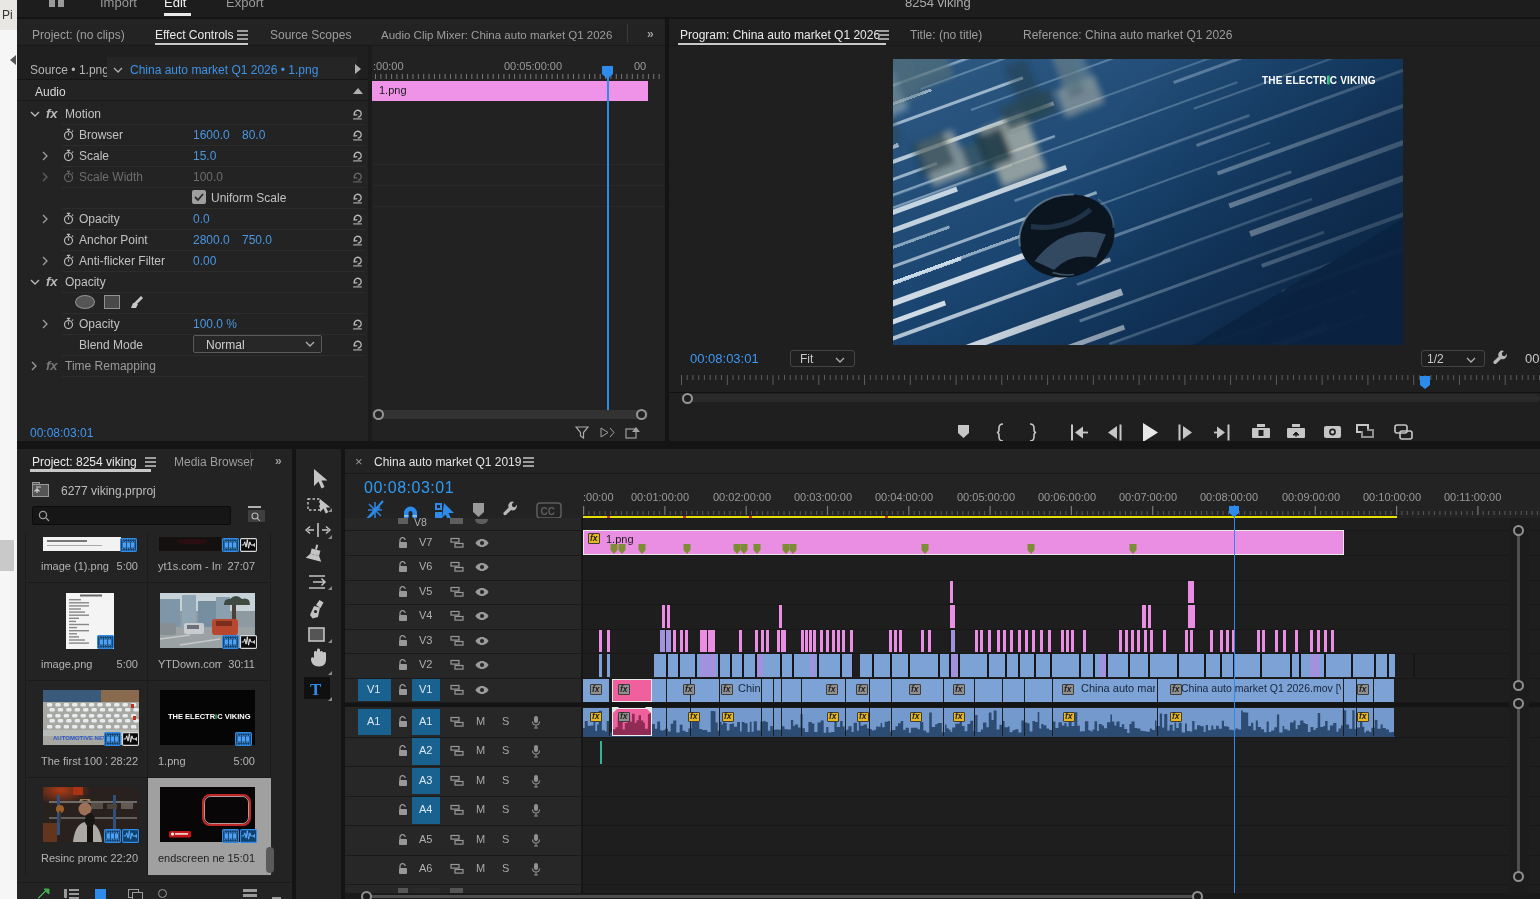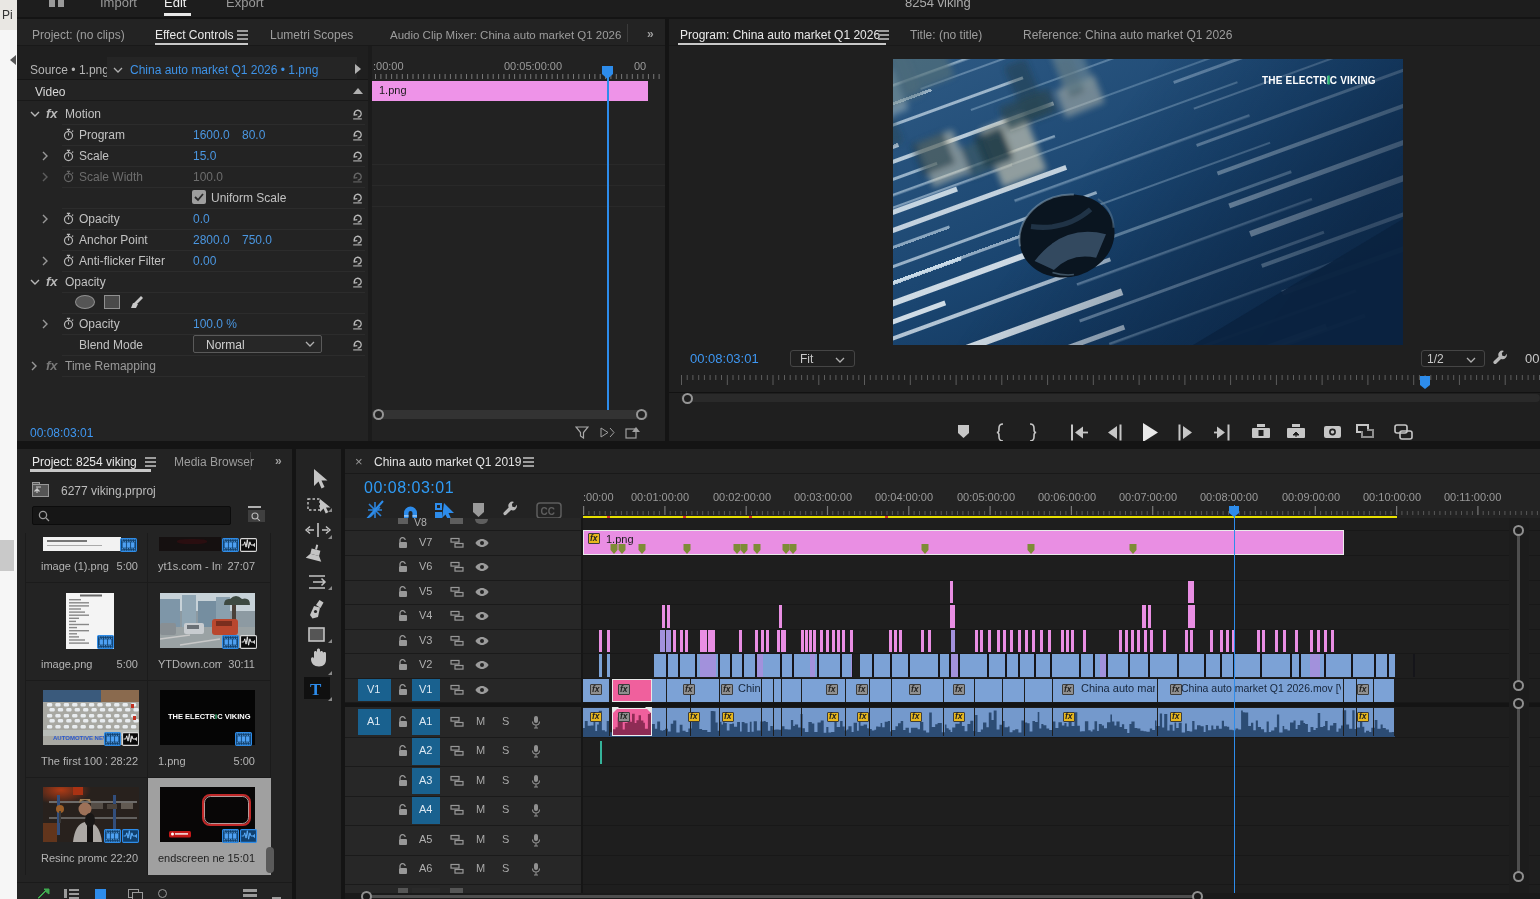--- a/index.html
+++ b/index.html
@@ -95,7 +95,7 @@
     <div class="tabtxt tabact" style="left:138px;top:9px;">Effect Controls</div>
     <div class="abs" style="left:220px;top:11px;width:11px;height:2px;background:#9d9d9d;box-shadow:0 4px #9d9d9d,0 8px #9d9d9d;"></div>
     <div class="abs" style="left:138px;top:24px;width:93px;height:2.5px;background:#c8c8c8;"></div>
-    <div class="tabtxt" style="left:253px;top:9px;">Lumetri Scopes</div>
+    <div class="tabtxt" style="left:253px;top:9px;">Source Scopes</div>
     <div class="tabtxt" style="left:373px;top:10px;font-size:11.5px;">Audio Clip Mixer: China auto market Q1 2026</div>
     <div class="abs" style="left:610px;top:5px;width:1px;height:18px;background:#3a3a3a;"></div>
     <div class="tabtxt" style="left:630px;top:8px;font-weight:bold;">»</div>

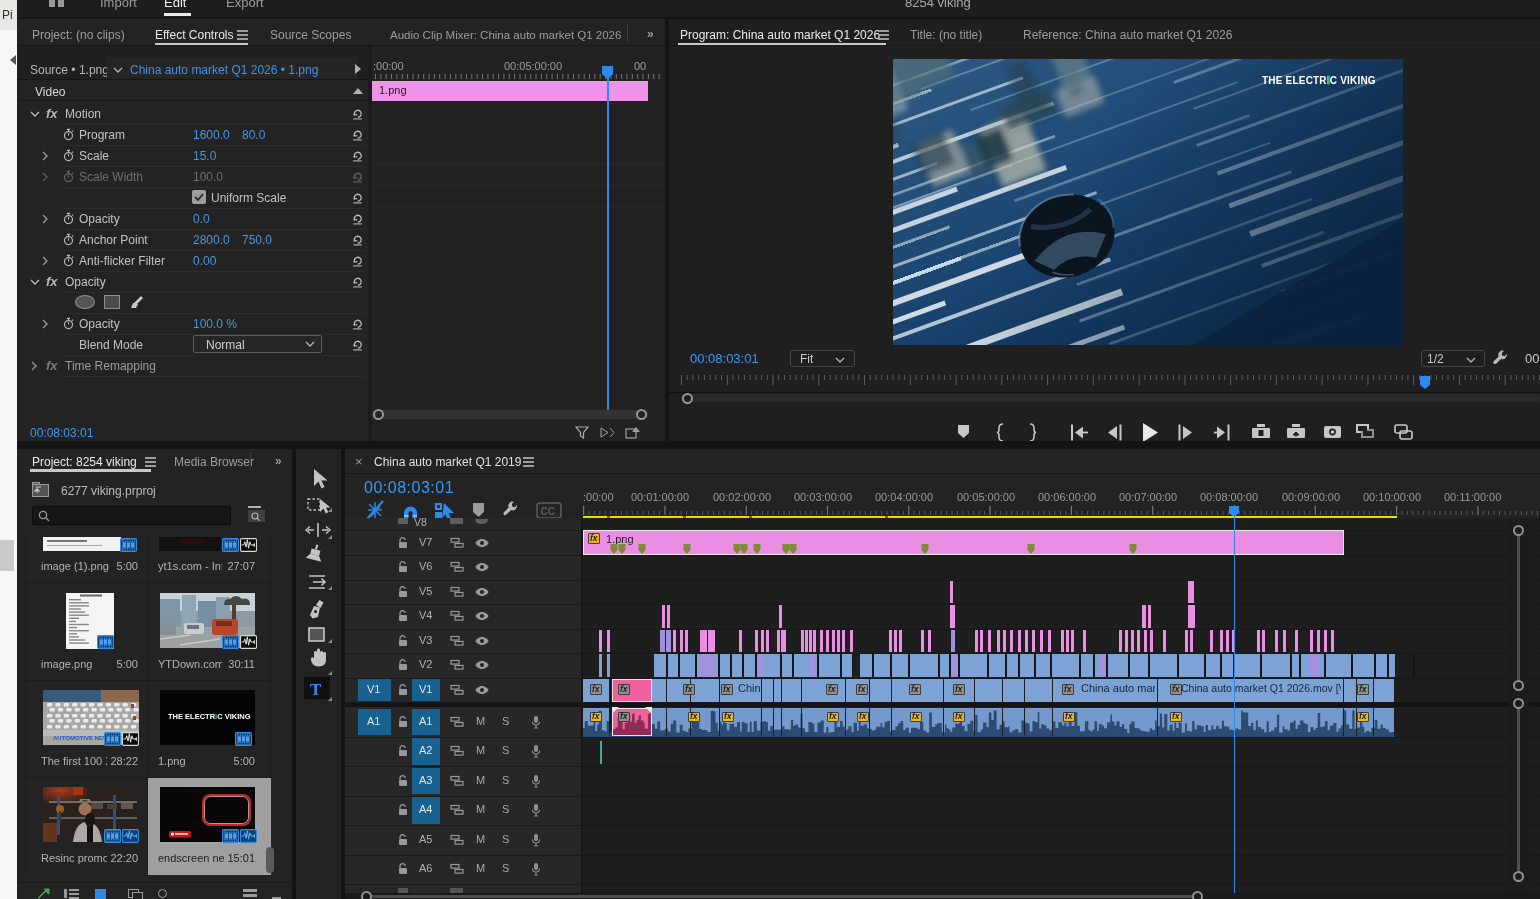--- a/index.html
+++ b/index.html
@@ -96,7 +96,7 @@
     <div class="abs" style="left:220px;top:11px;width:11px;height:2px;background:#9d9d9d;box-shadow:0 4px #9d9d9d,0 8px #9d9d9d;"></div>
     <div class="abs" style="left:138px;top:24px;width:93px;height:2.5px;background:#c8c8c8;"></div>
     <div class="tabtxt" style="left:253px;top:9px;">Source Scopes</div>
-    <div class="tabtxt" style="left:373px;top:10px;font-size:11.5px;">Audio Clip Mixer: China auto market Q1 2026</div>
+    <div class="tabtxt" style="left:364px;top:10px;font-size:11.5px;">Audio Clip Mixer: China auto market Q1 2026</div>
     <div class="abs" style="left:610px;top:5px;width:1px;height:18px;background:#3a3a3a;"></div>
     <div class="tabtxt" style="left:630px;top:8px;font-weight:bold;">»</div>
     <div class="abs" style="left:0;top:26px;width:648px;height:1px;background:#191919;"></div>

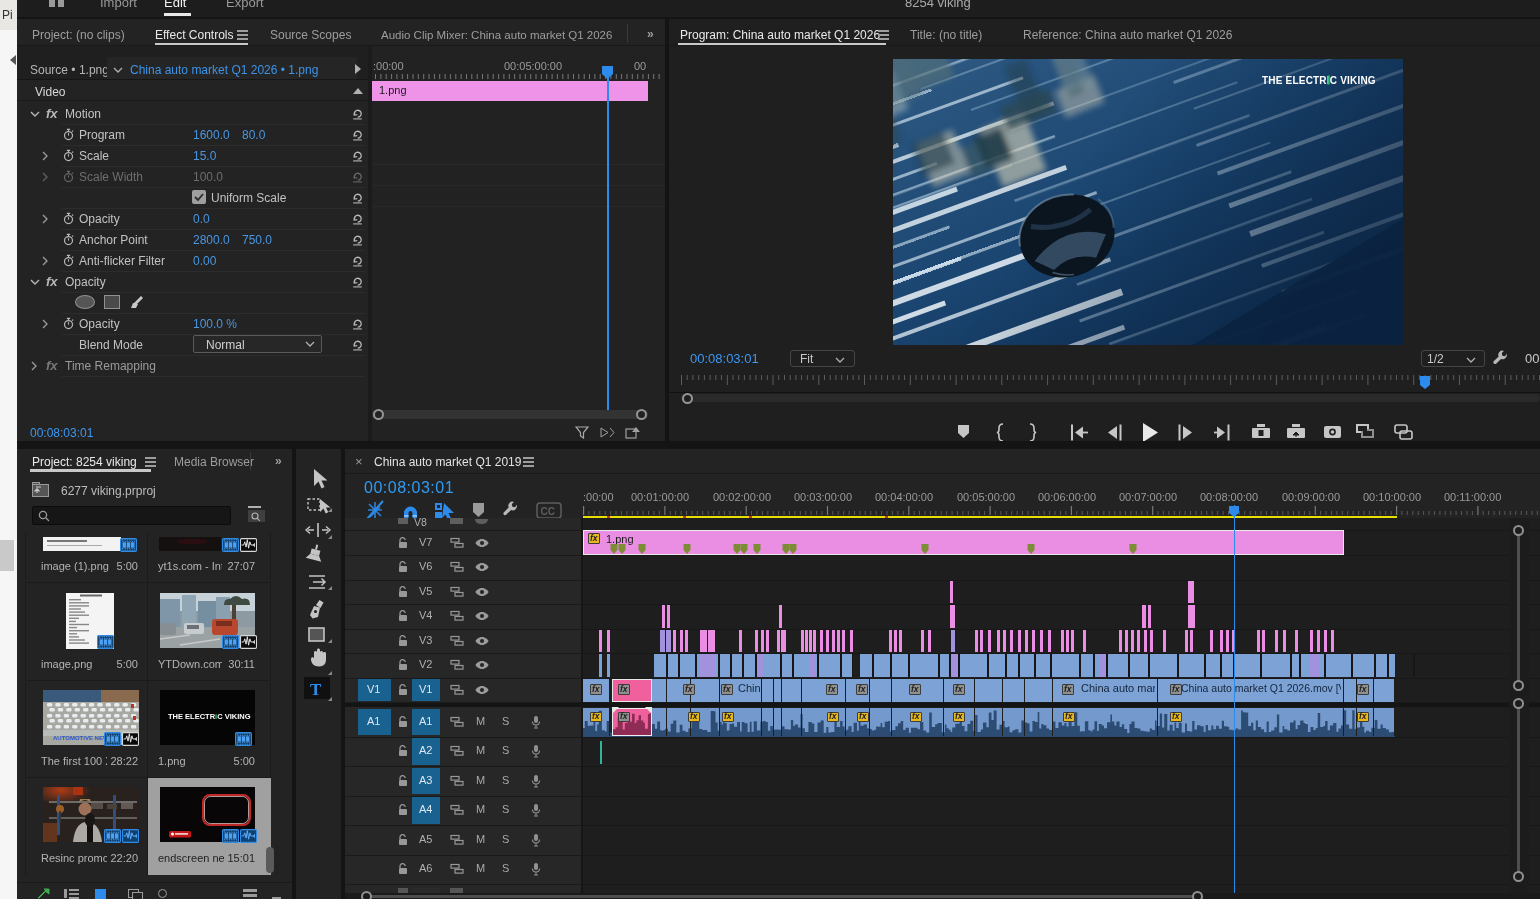--- a/index.html
+++ b/index.html
@@ -109,7 +109,7 @@
     <div class="val" style="left:113px;top:44px;color:#3e93e8;">China auto market Q1 2026 • 1.png</div>
     <div class="abs" style="left:338px;top:45px;width:0;height:0;border-left:6px solid #b0b0b0;border-top:5px solid transparent;border-bottom:5px solid transparent;"></div>
     <div class="abs" style="left:0;top:60px;width:648px;height:1px;background:#161616;"></div>
-    <div class="lbl" style="left:18px;top:66px;color:#d8d8d8;">Video</div>
+    <div class="lbl" style="left:18px;top:66px;color:#d8d8d8;">Audio</div>
     <div class="abs" style="left:336px;top:69px;width:0;height:0;border-bottom:6px solid #b0b0b0;border-left:5px solid transparent;border-right:5px solid transparent;"></div>
     <div class="abs" style="left:0;top:81px;width:648px;height:1px;background:#191919;"></div>
     <svg class="ic" style="left:13px;top:92px" width="10" height="6">

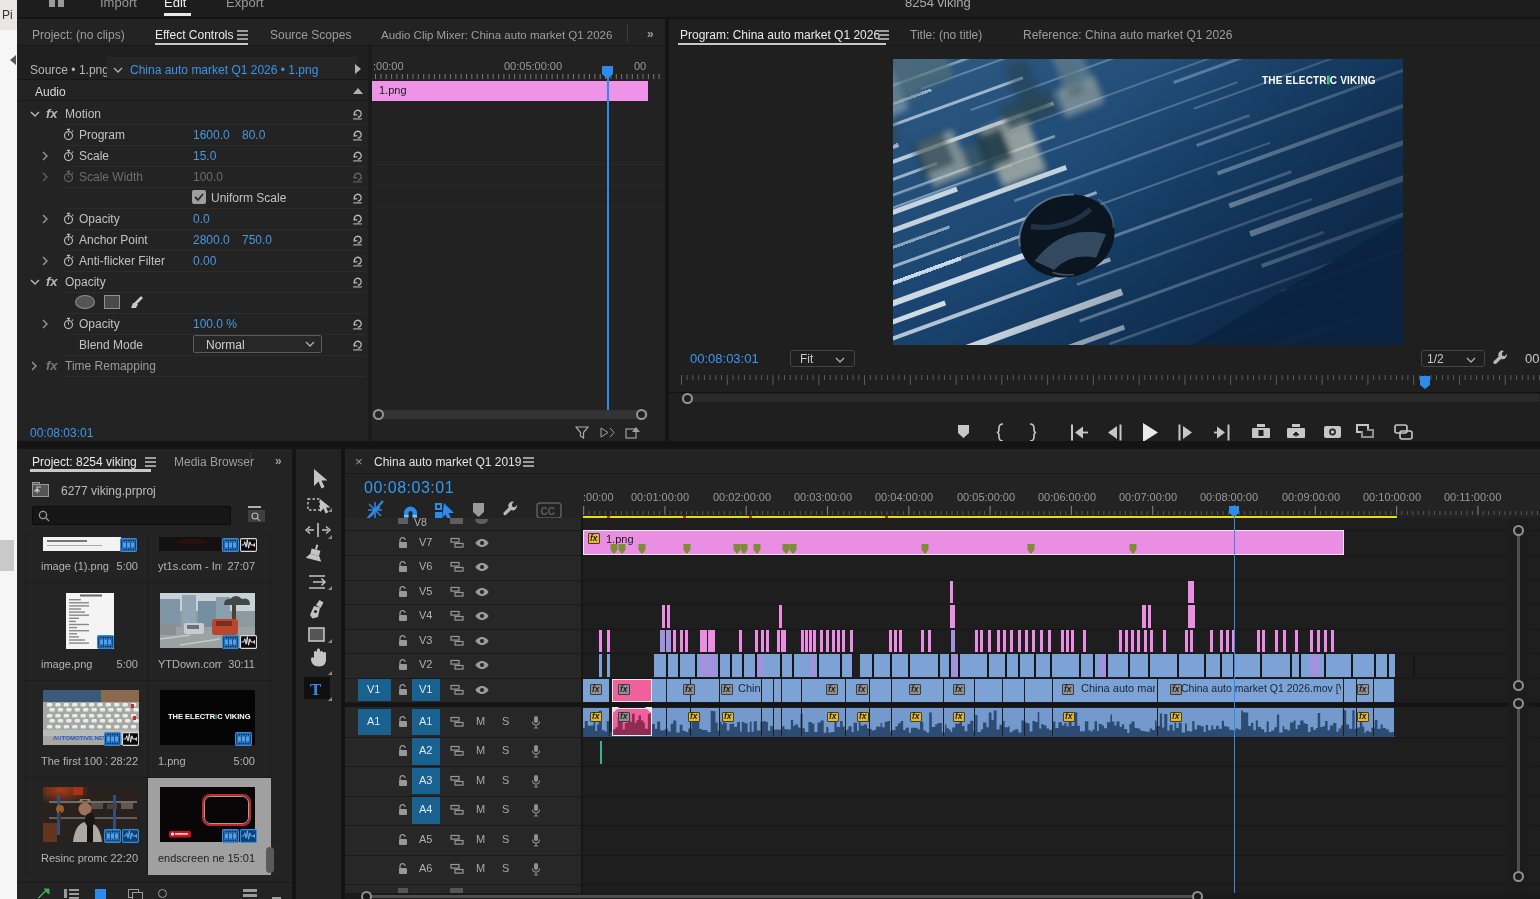--- a/index.html
+++ b/index.html
@@ -124,7 +124,7 @@
     <svg class="ic" style="left:45px;top:109px;opacity:1" width="13" height="13" viewBox="0 0 12 12">
       <use href="#stopw"></use>
     </svg>
-    <div class="lbl" style="left:62px;top:109px;color:#c2c2c2;">Program</div>
+    <div class="lbl" style="left:62px;top:109px;color:#c2c2c2;">Browser</div>
     <div class="val" style="left:176px;top:109px;color:#4a96e0;">1600.0</div>
     <div class="val" style="left:225px;top:109px;">80.0</div>
     <svg class="ic" style="left:334px;top:109px;opacity:1" width="13" height="13" viewBox="0 0 12 12">

